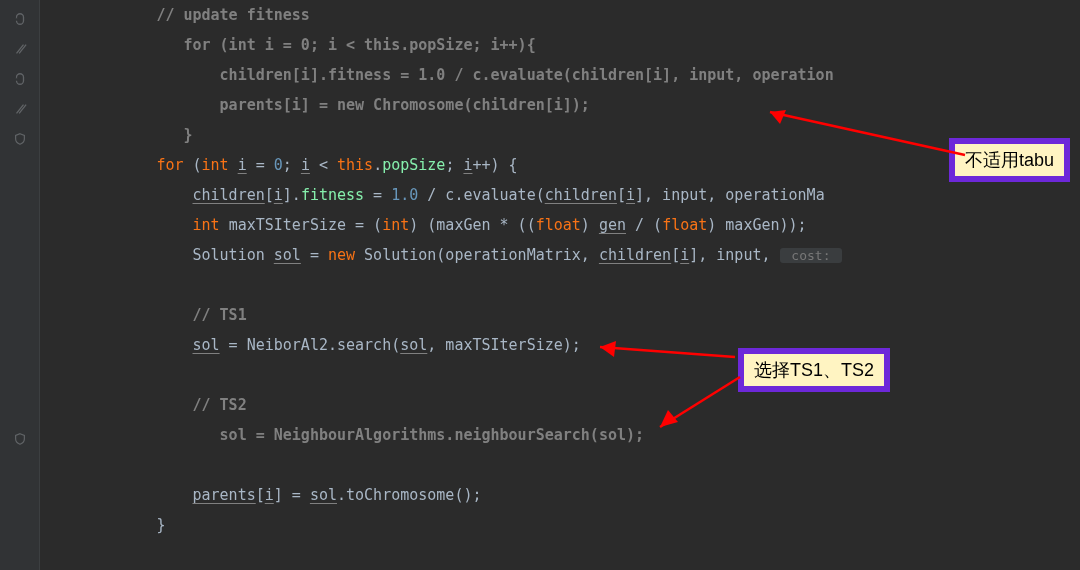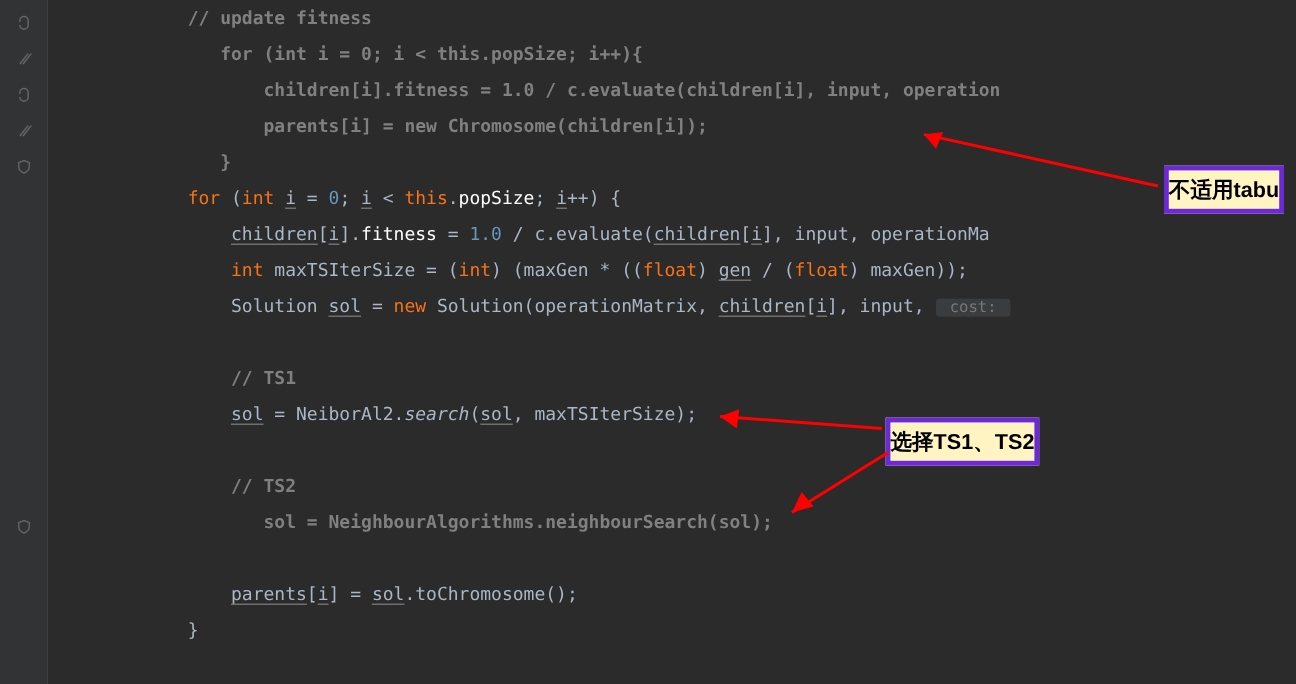--- a/index.html
+++ b/index.html
@@ -52,7 +52,7 @@
   .tok-kw      { color: #f97316; }
   .tok-default { color: #a9b7c6; }
   .tok-num     { color: #6897bb; }
-  .tok-field   { color: #ffffff; }
+  .tok-field   { color: #86efac; }
   .tok-italic  { font-style: italic; }
   .underline   { text-decoration: underline; text-decoration-color: #808080; text-underline-offset: 3px; }
   .tok-hint    { background: #3a3d3f; color:#787878; padding:0 4px; border-radius:3px; font-size:13px; }

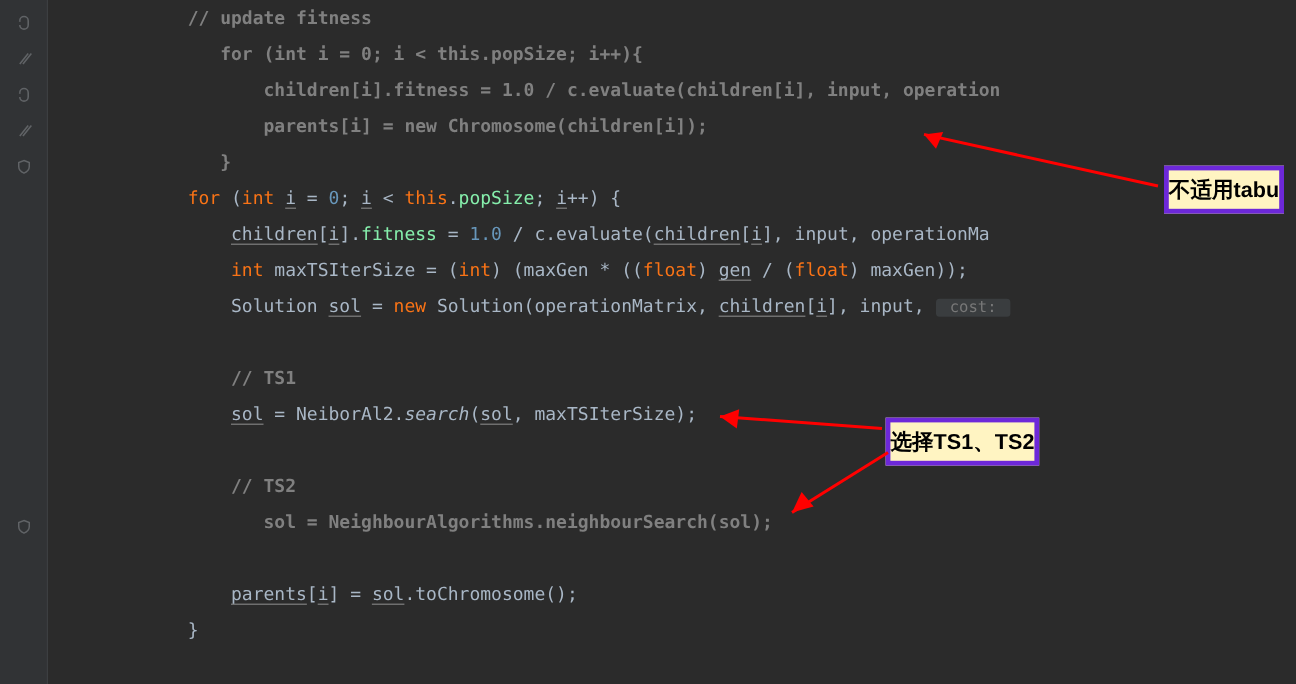--- a/index.html
+++ b/index.html
@@ -61,11 +61,11 @@
   .callout {
     position: absolute;
     background: #fff4c2;
-    border: 4px solid #6d28d9;
-    padding: 4px 0;
+    border: 6px solid #6d28d9;
+    padding: 4px 10px;
     font-family: "Arial","Helvetica",sans-serif;
     font-size: 18px;
-    font-weight: 700;
+    font-weight: 400;
     color: #000;
     white-space: nowrap;
   }

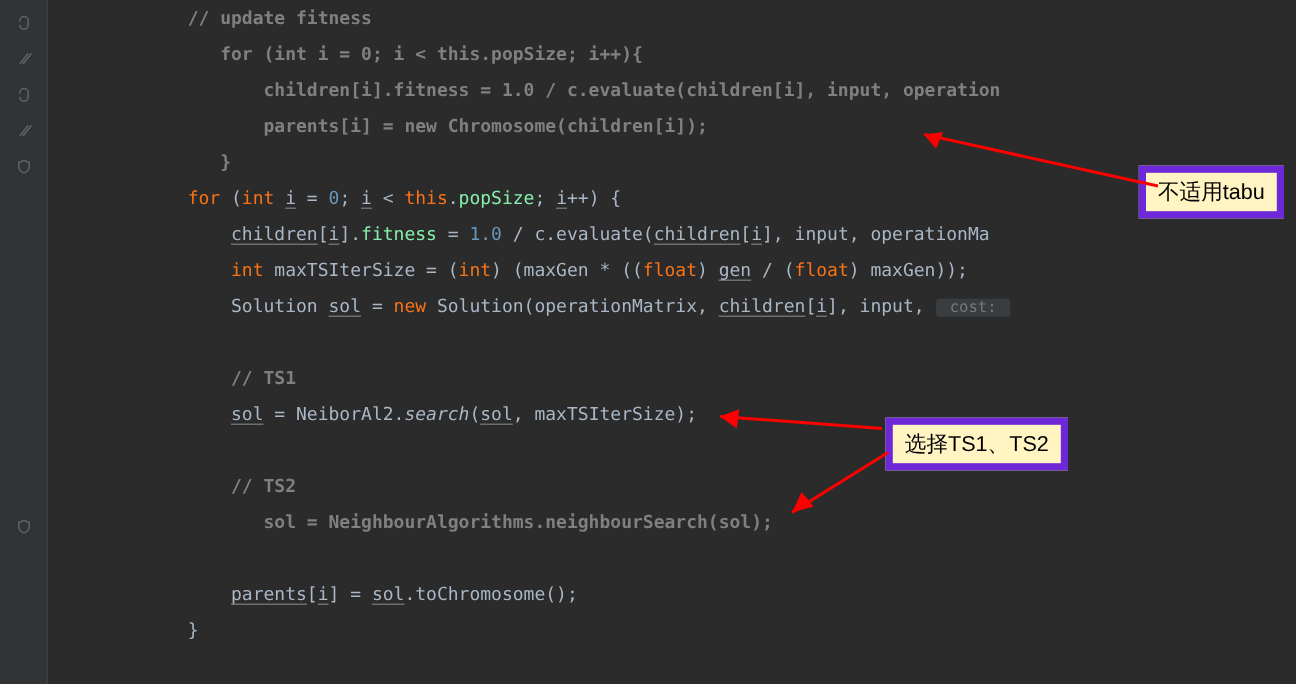--- a/index.html
+++ b/index.html
@@ -53,7 +53,7 @@
   .tok-default { color: #a9b7c6; }
   .tok-num     { color: #6897bb; }
   .tok-field   { color: #86efac; }
-  .tok-italic  { font-style: italic; }
+  .tok-italic  { }
   .underline   { text-decoration: underline; text-decoration-color: #808080; text-underline-offset: 3px; }
   .tok-hint    { background: #3a3d3f; color:#787878; padding:0 4px; border-radius:3px; font-size:13px; }
 

